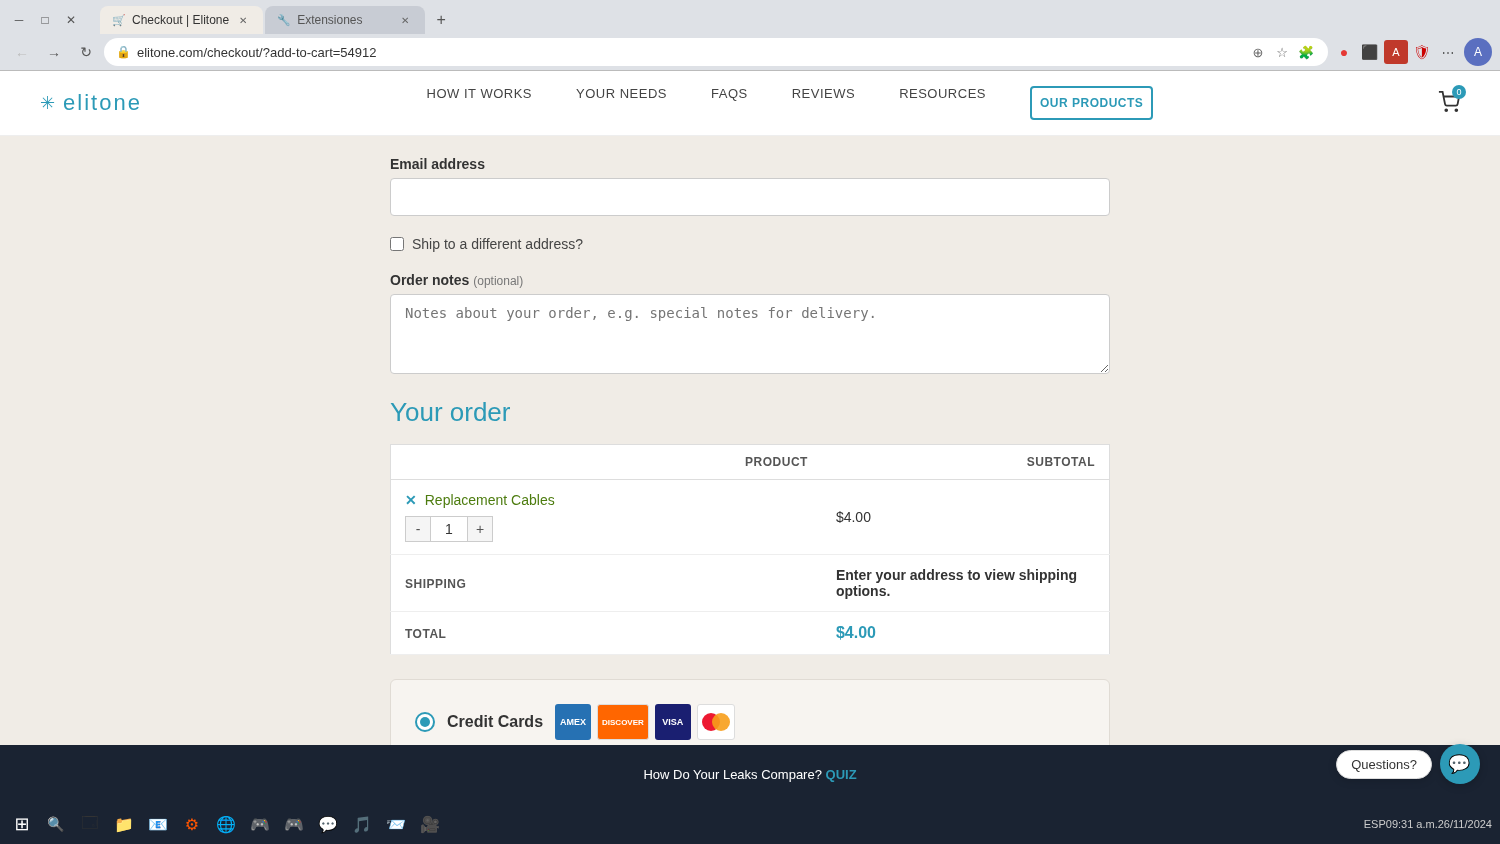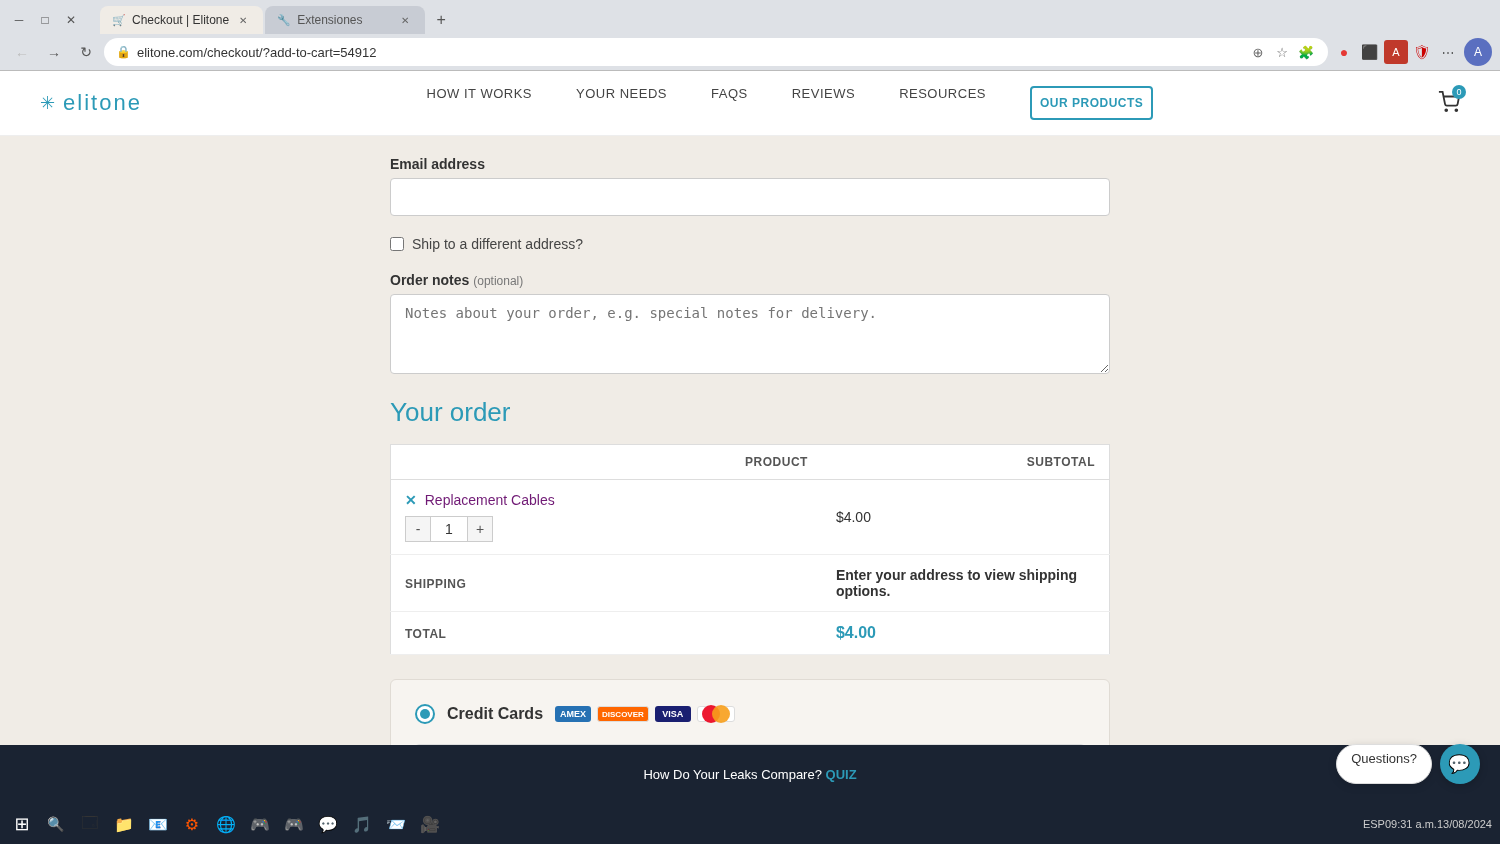--- a/index.html
+++ b/index.html
@@ -349,7 +349,7 @@
     }
     .product-name {
       font-size: 14px;
-      color: #701a75;
+      color: #4d7c0f;
     }
     .qty-controls {
       display: flex;

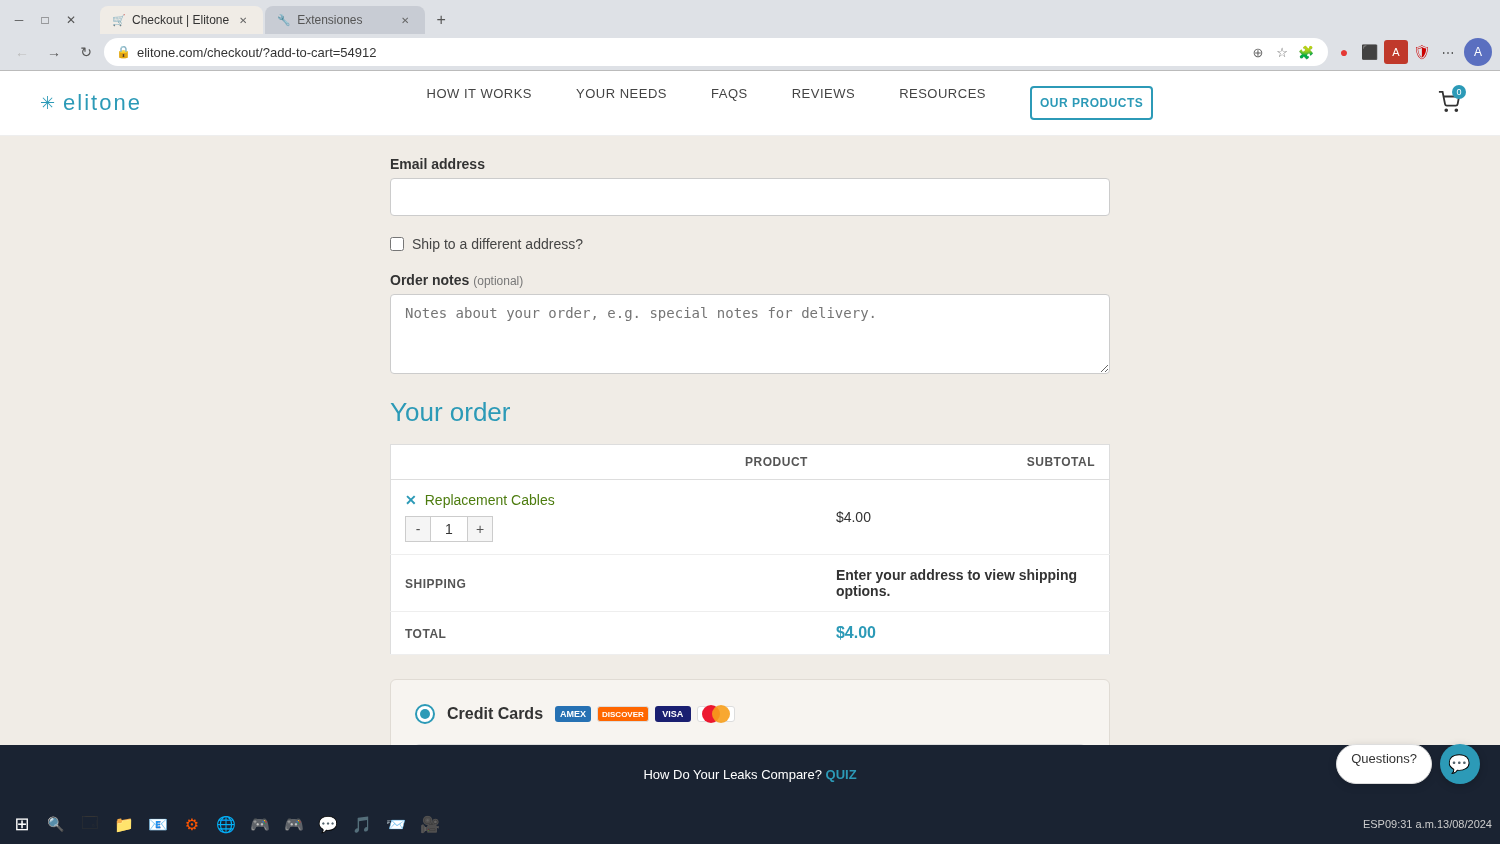--- a/index.html
+++ b/index.html
@@ -437,7 +437,7 @@
       gap: 6px;
     }
     .card-logo {
-      height: 16px;
+      height: 36px;
       border-radius: 3px;
       display: flex; align-items: center; justify-content: center;
       font-size: 9px;

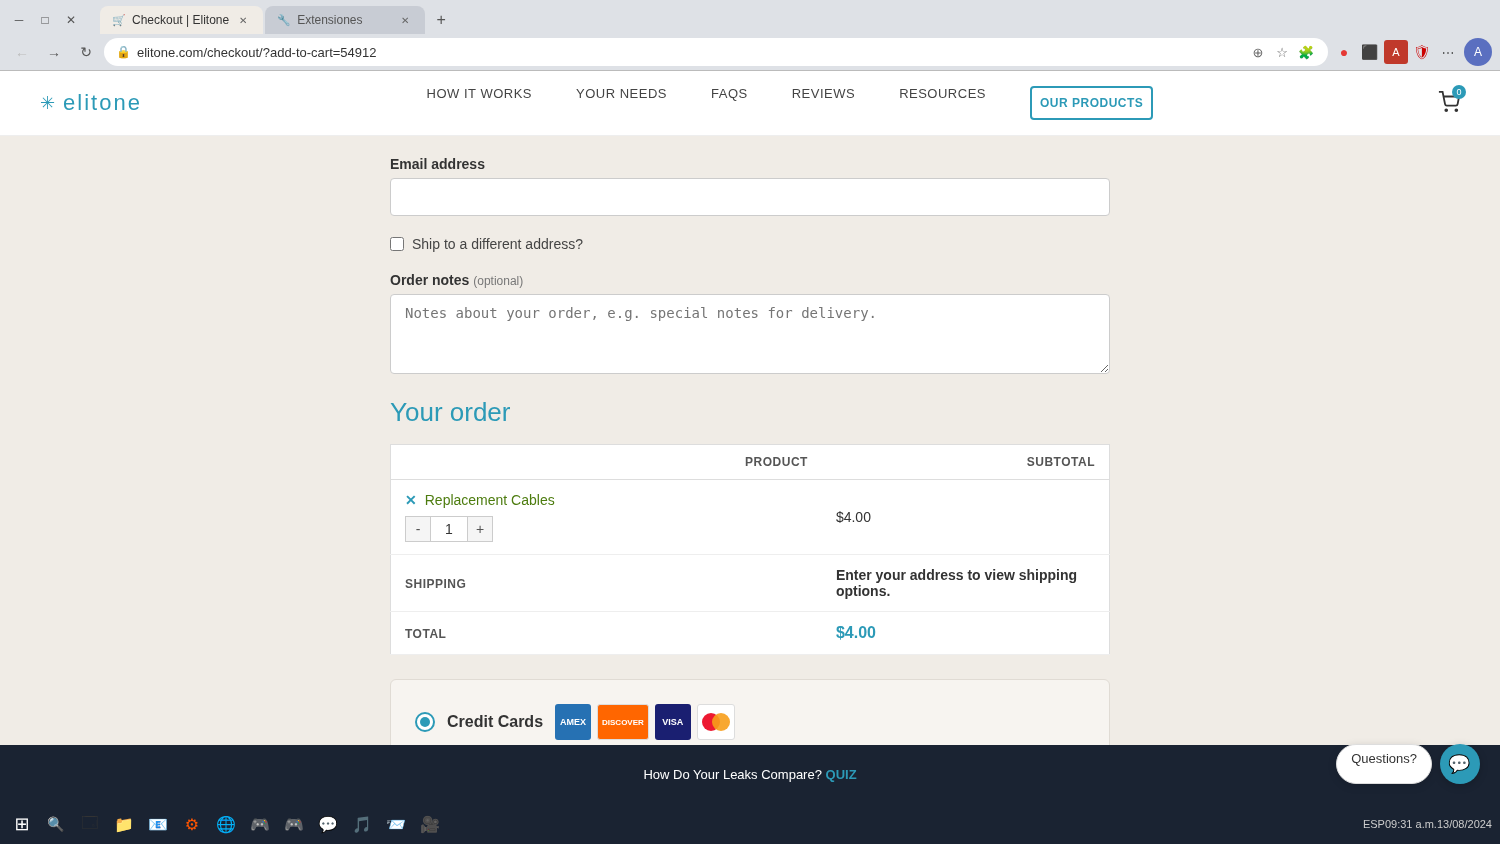--- a/index.html
+++ b/index.html
@@ -552,6 +552,7 @@
       bottom: 60px;
       right: 20px;
       display: flex;
+      align-items: center;
       gap: 8px;
       z-index: 150;
     }

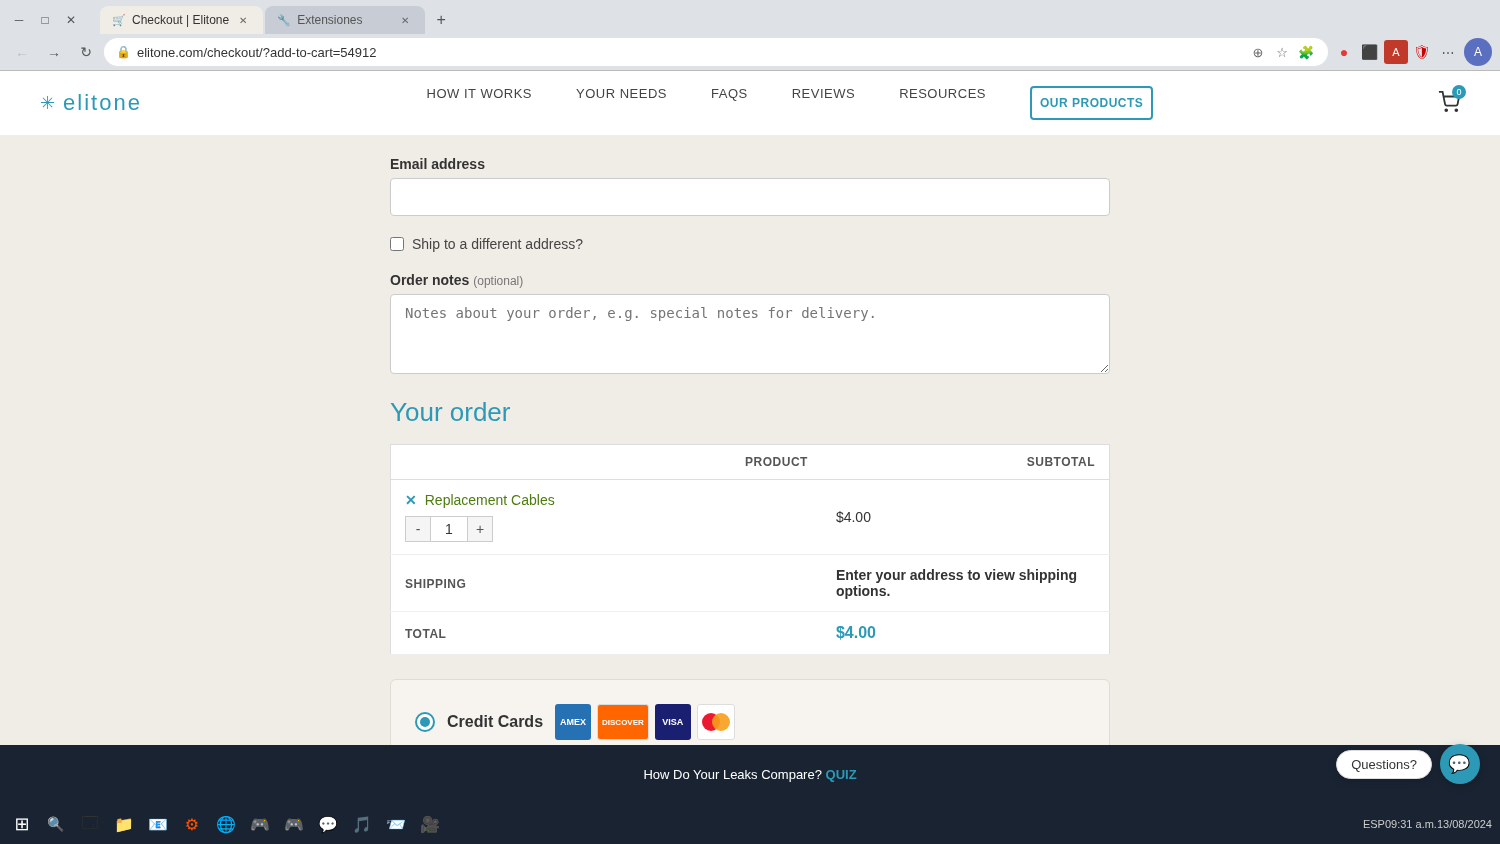--- a/index.html
+++ b/index.html
@@ -785,7 +785,7 @@
   <div class="taskbar-right">
     <span>ESP</span>
     <span>09:31 a.m.</span>
-    <span>13/08/2024</span>
+    <span>26/11/2024</span>
   </div>
 </div>
 

